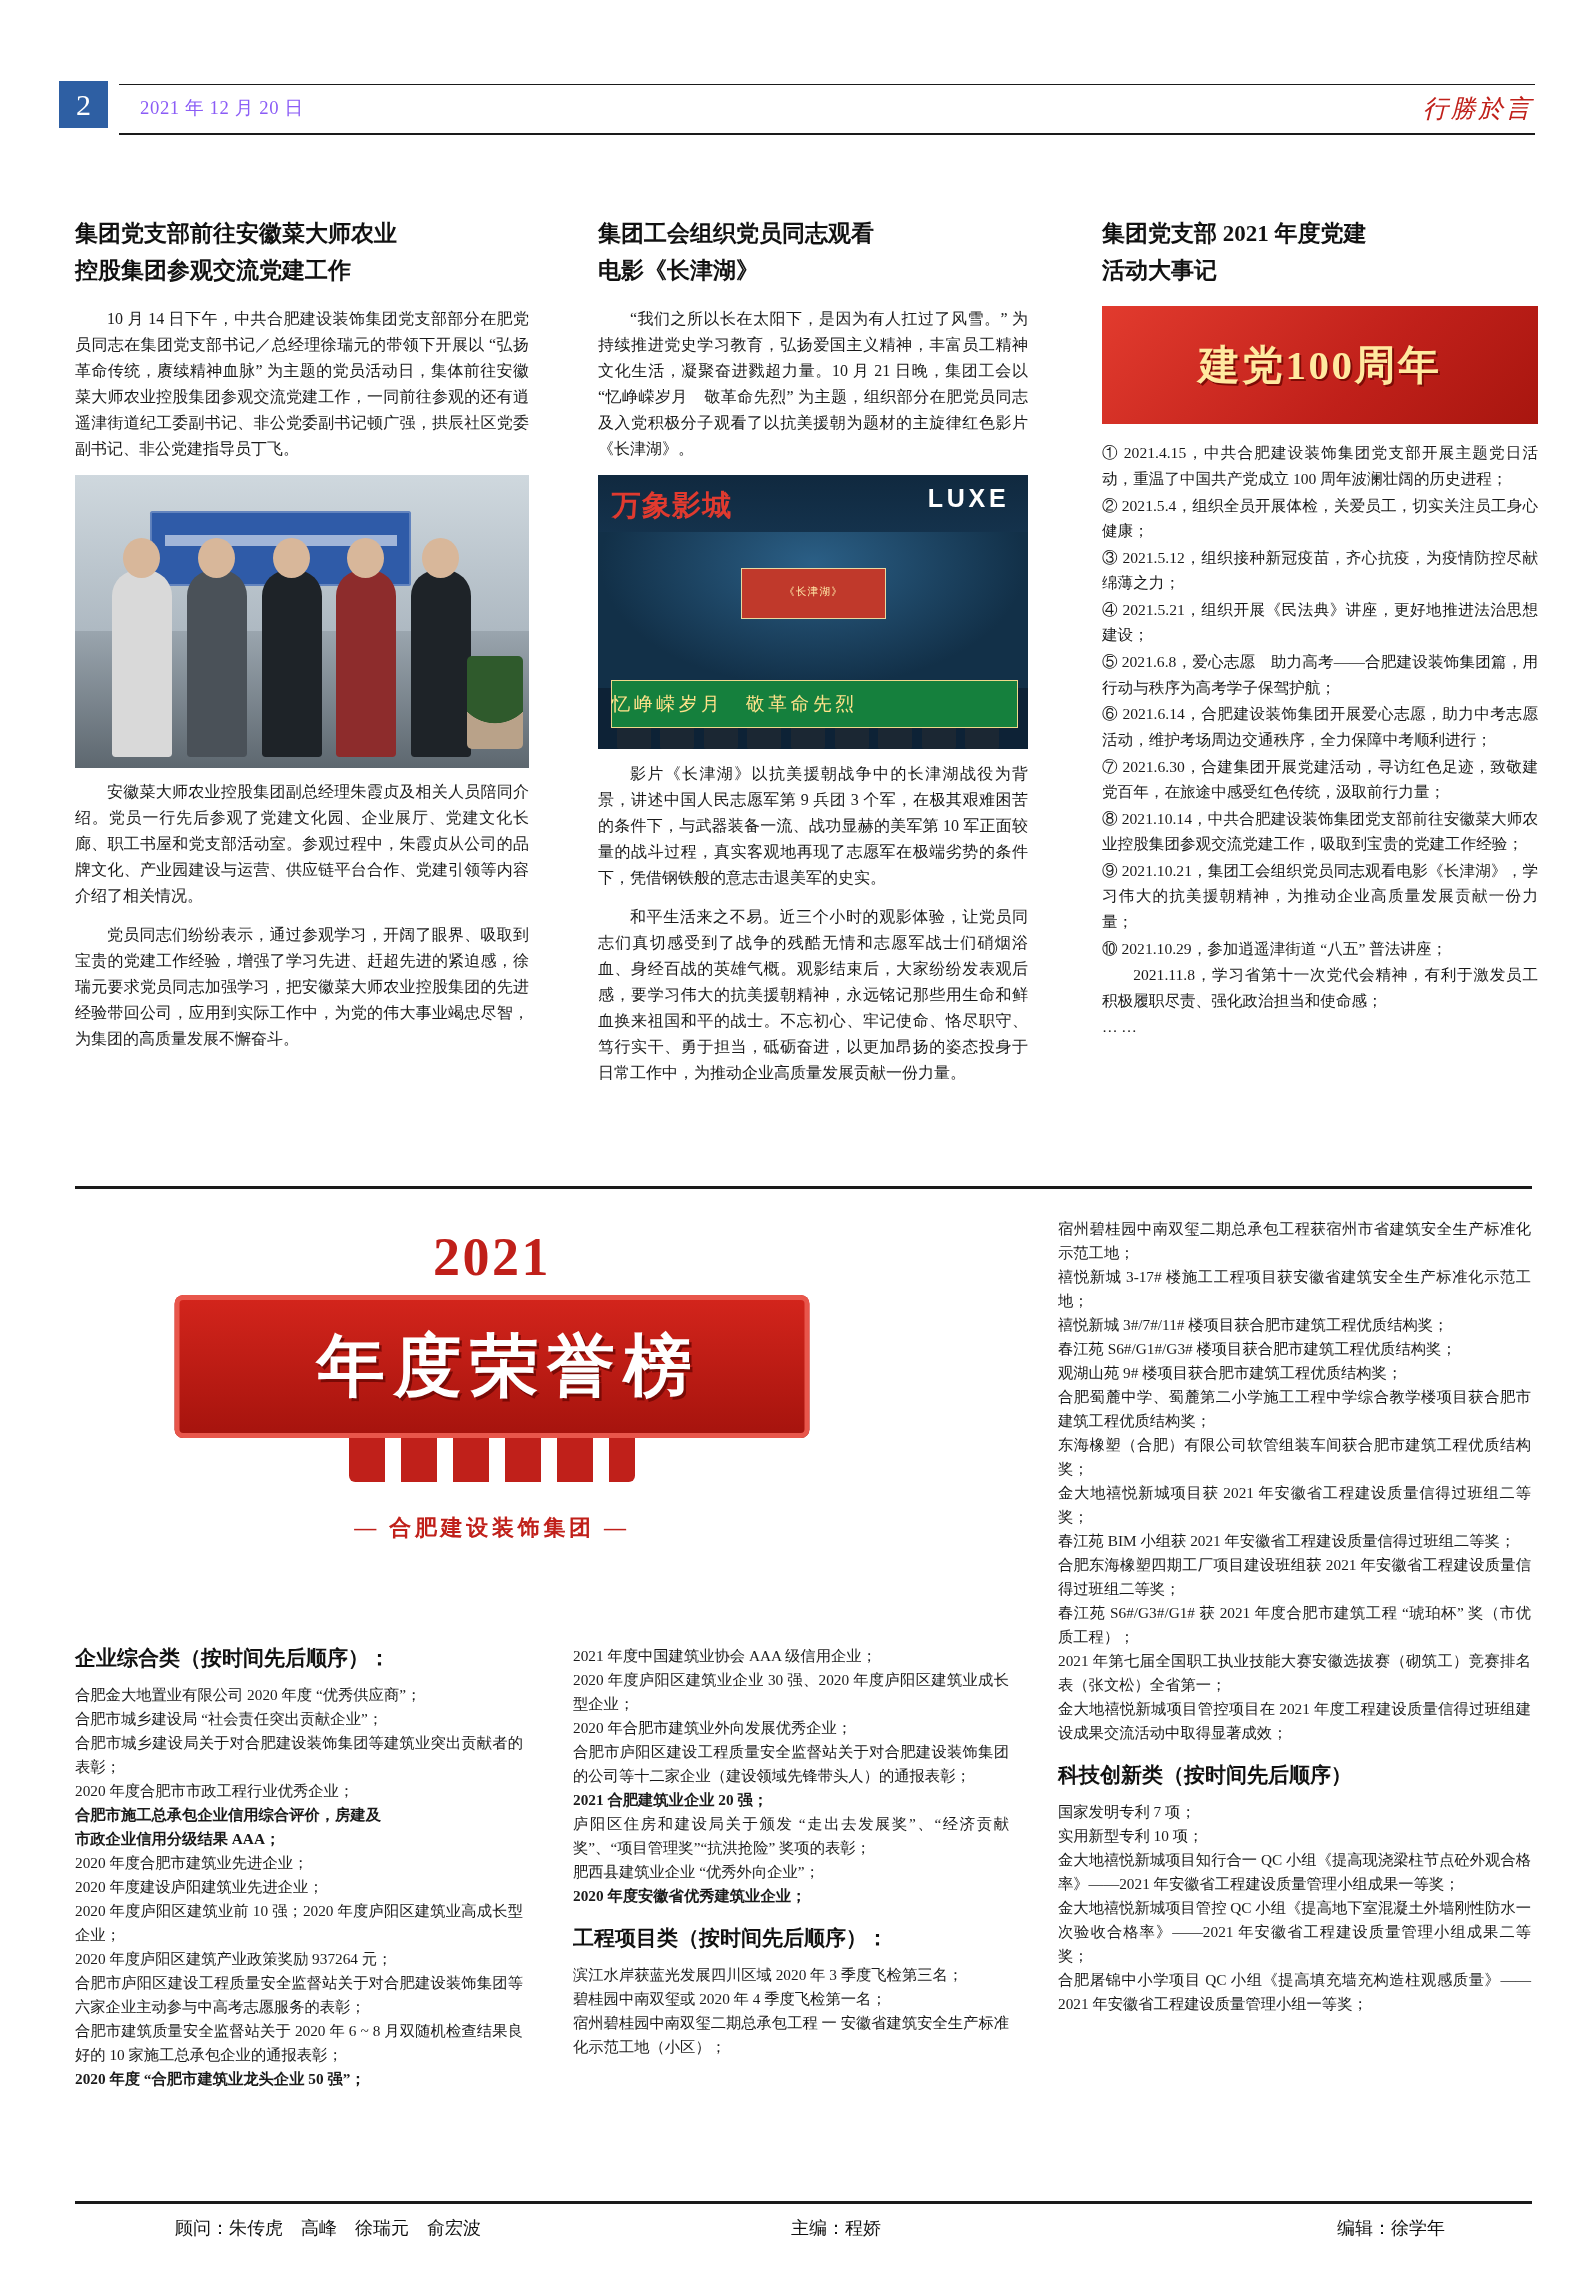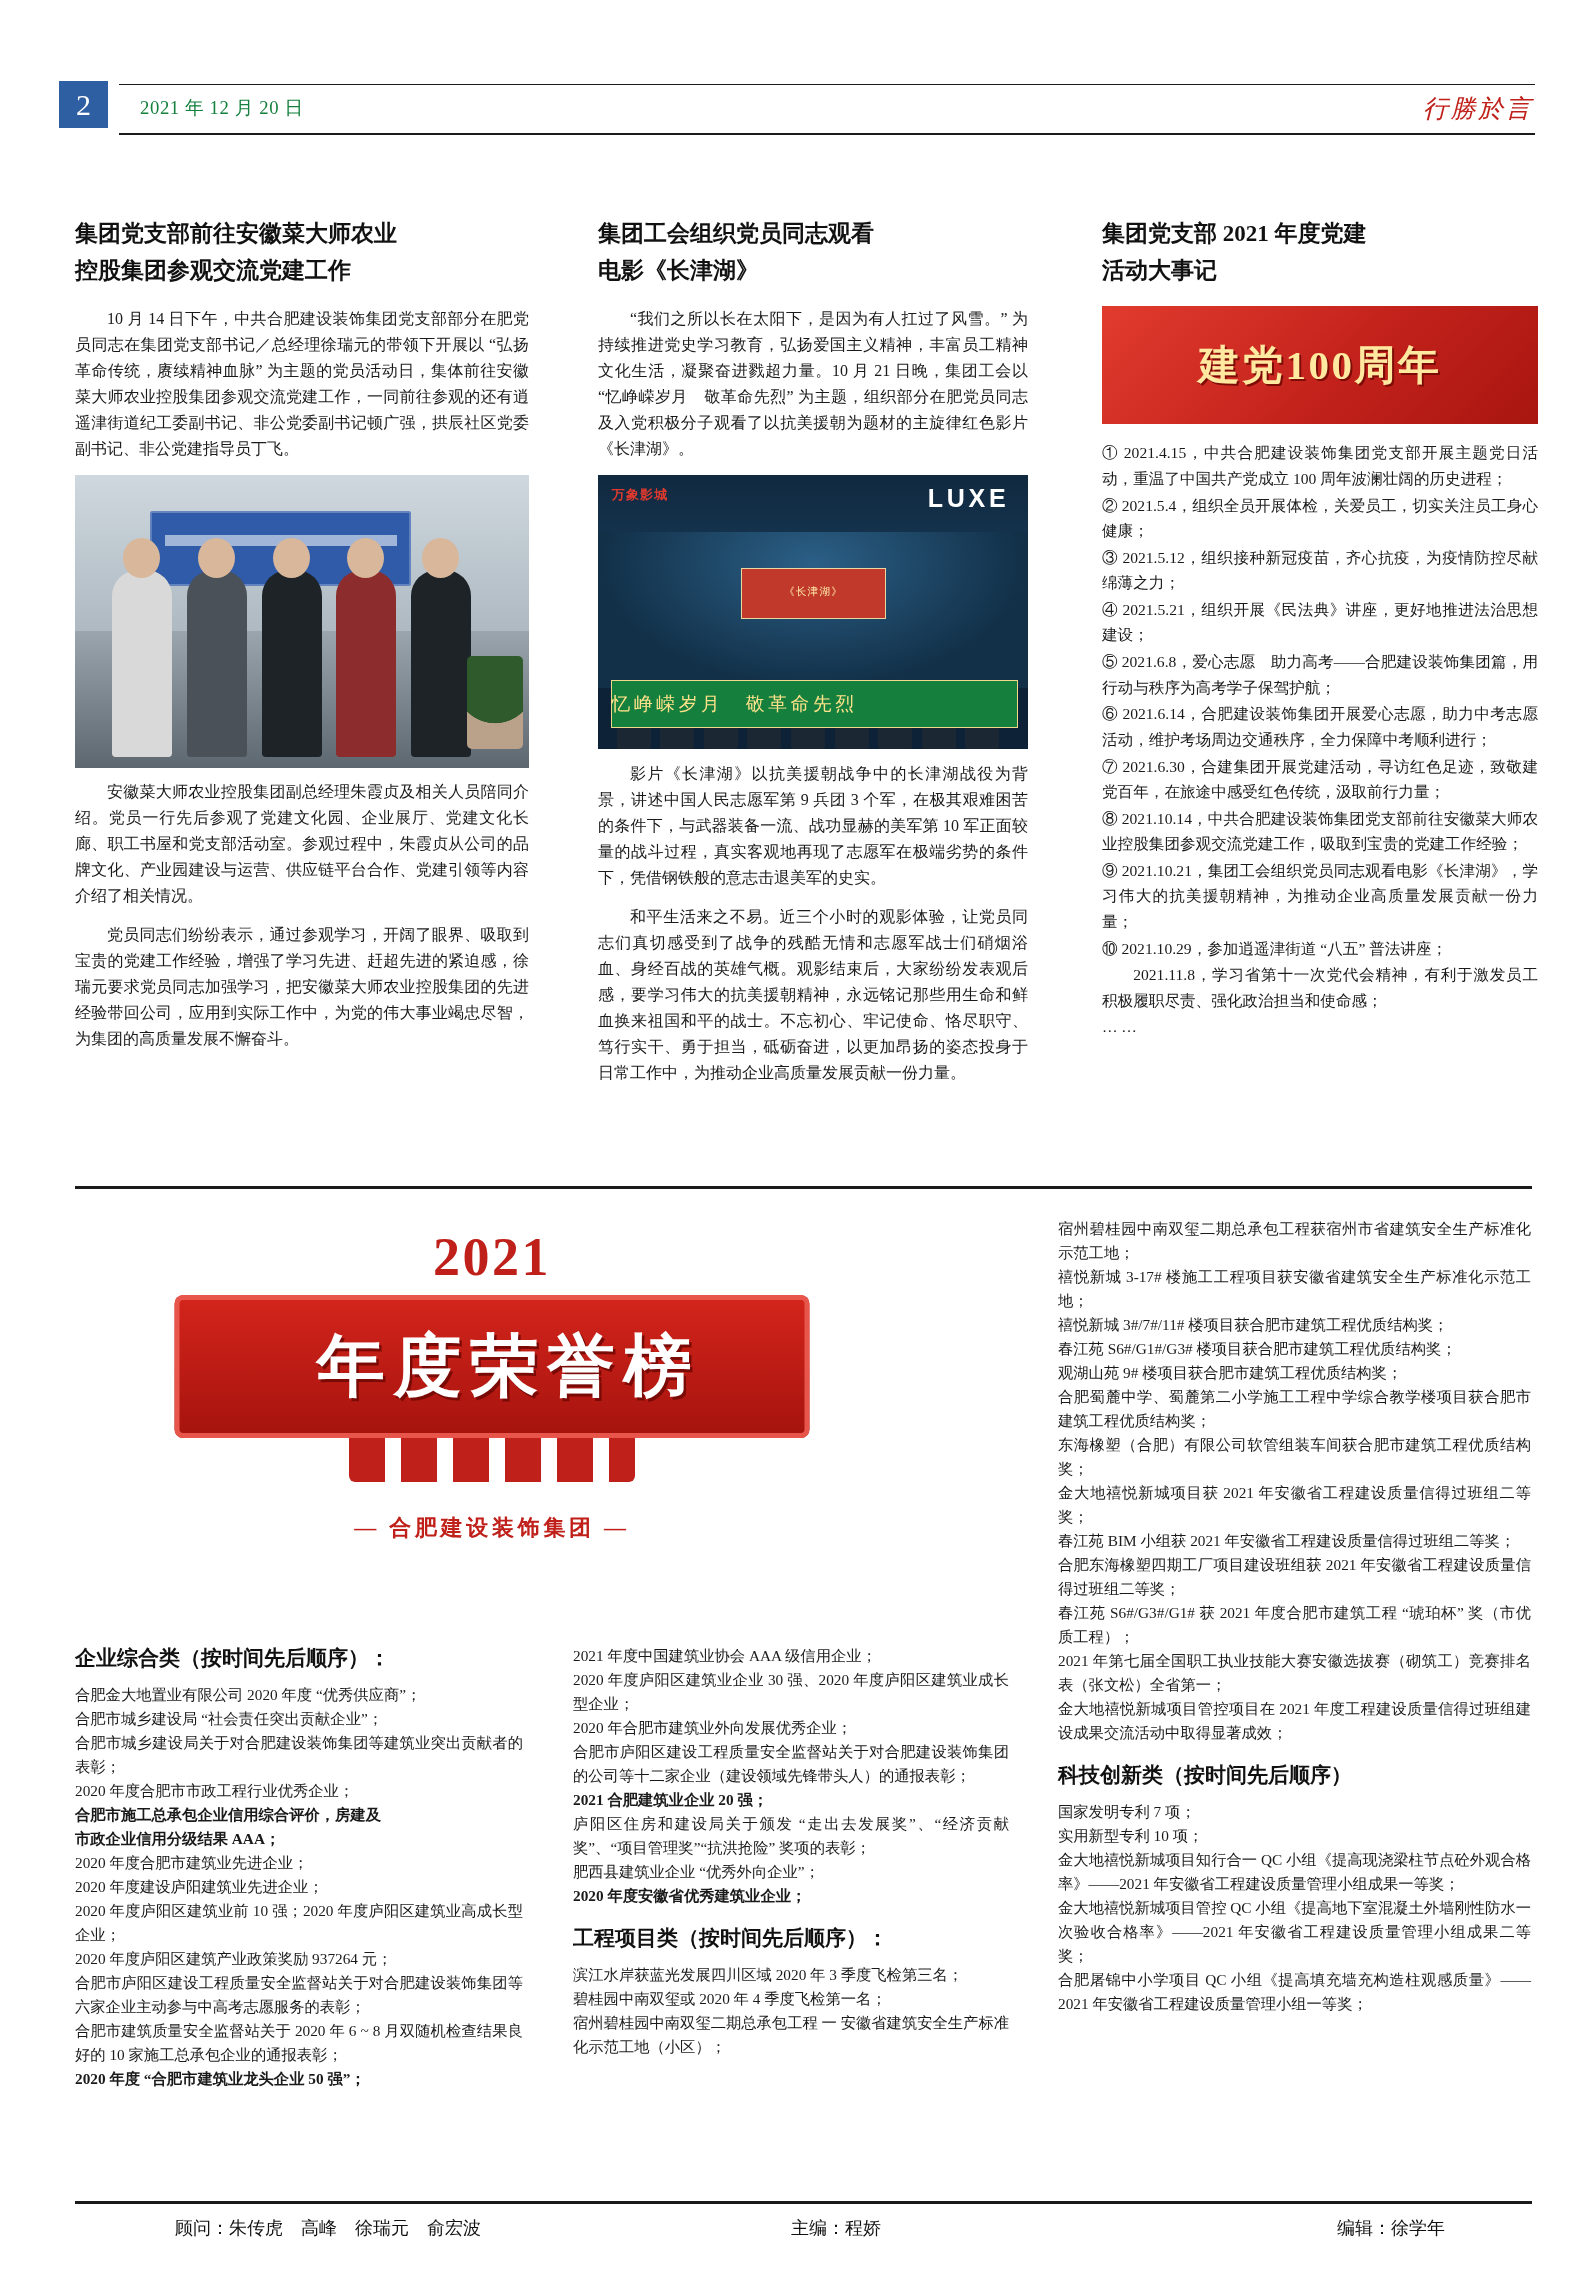--- a/index.html
+++ b/index.html
@@ -66,7 +66,7 @@
     top: 13.7px;
     font-size: 18.7px;
     letter-spacing: 0.6px;
-    color: #15803d;
+    color: #8b5cf6;
   }
   .masthead-brand {
     position: absolute;

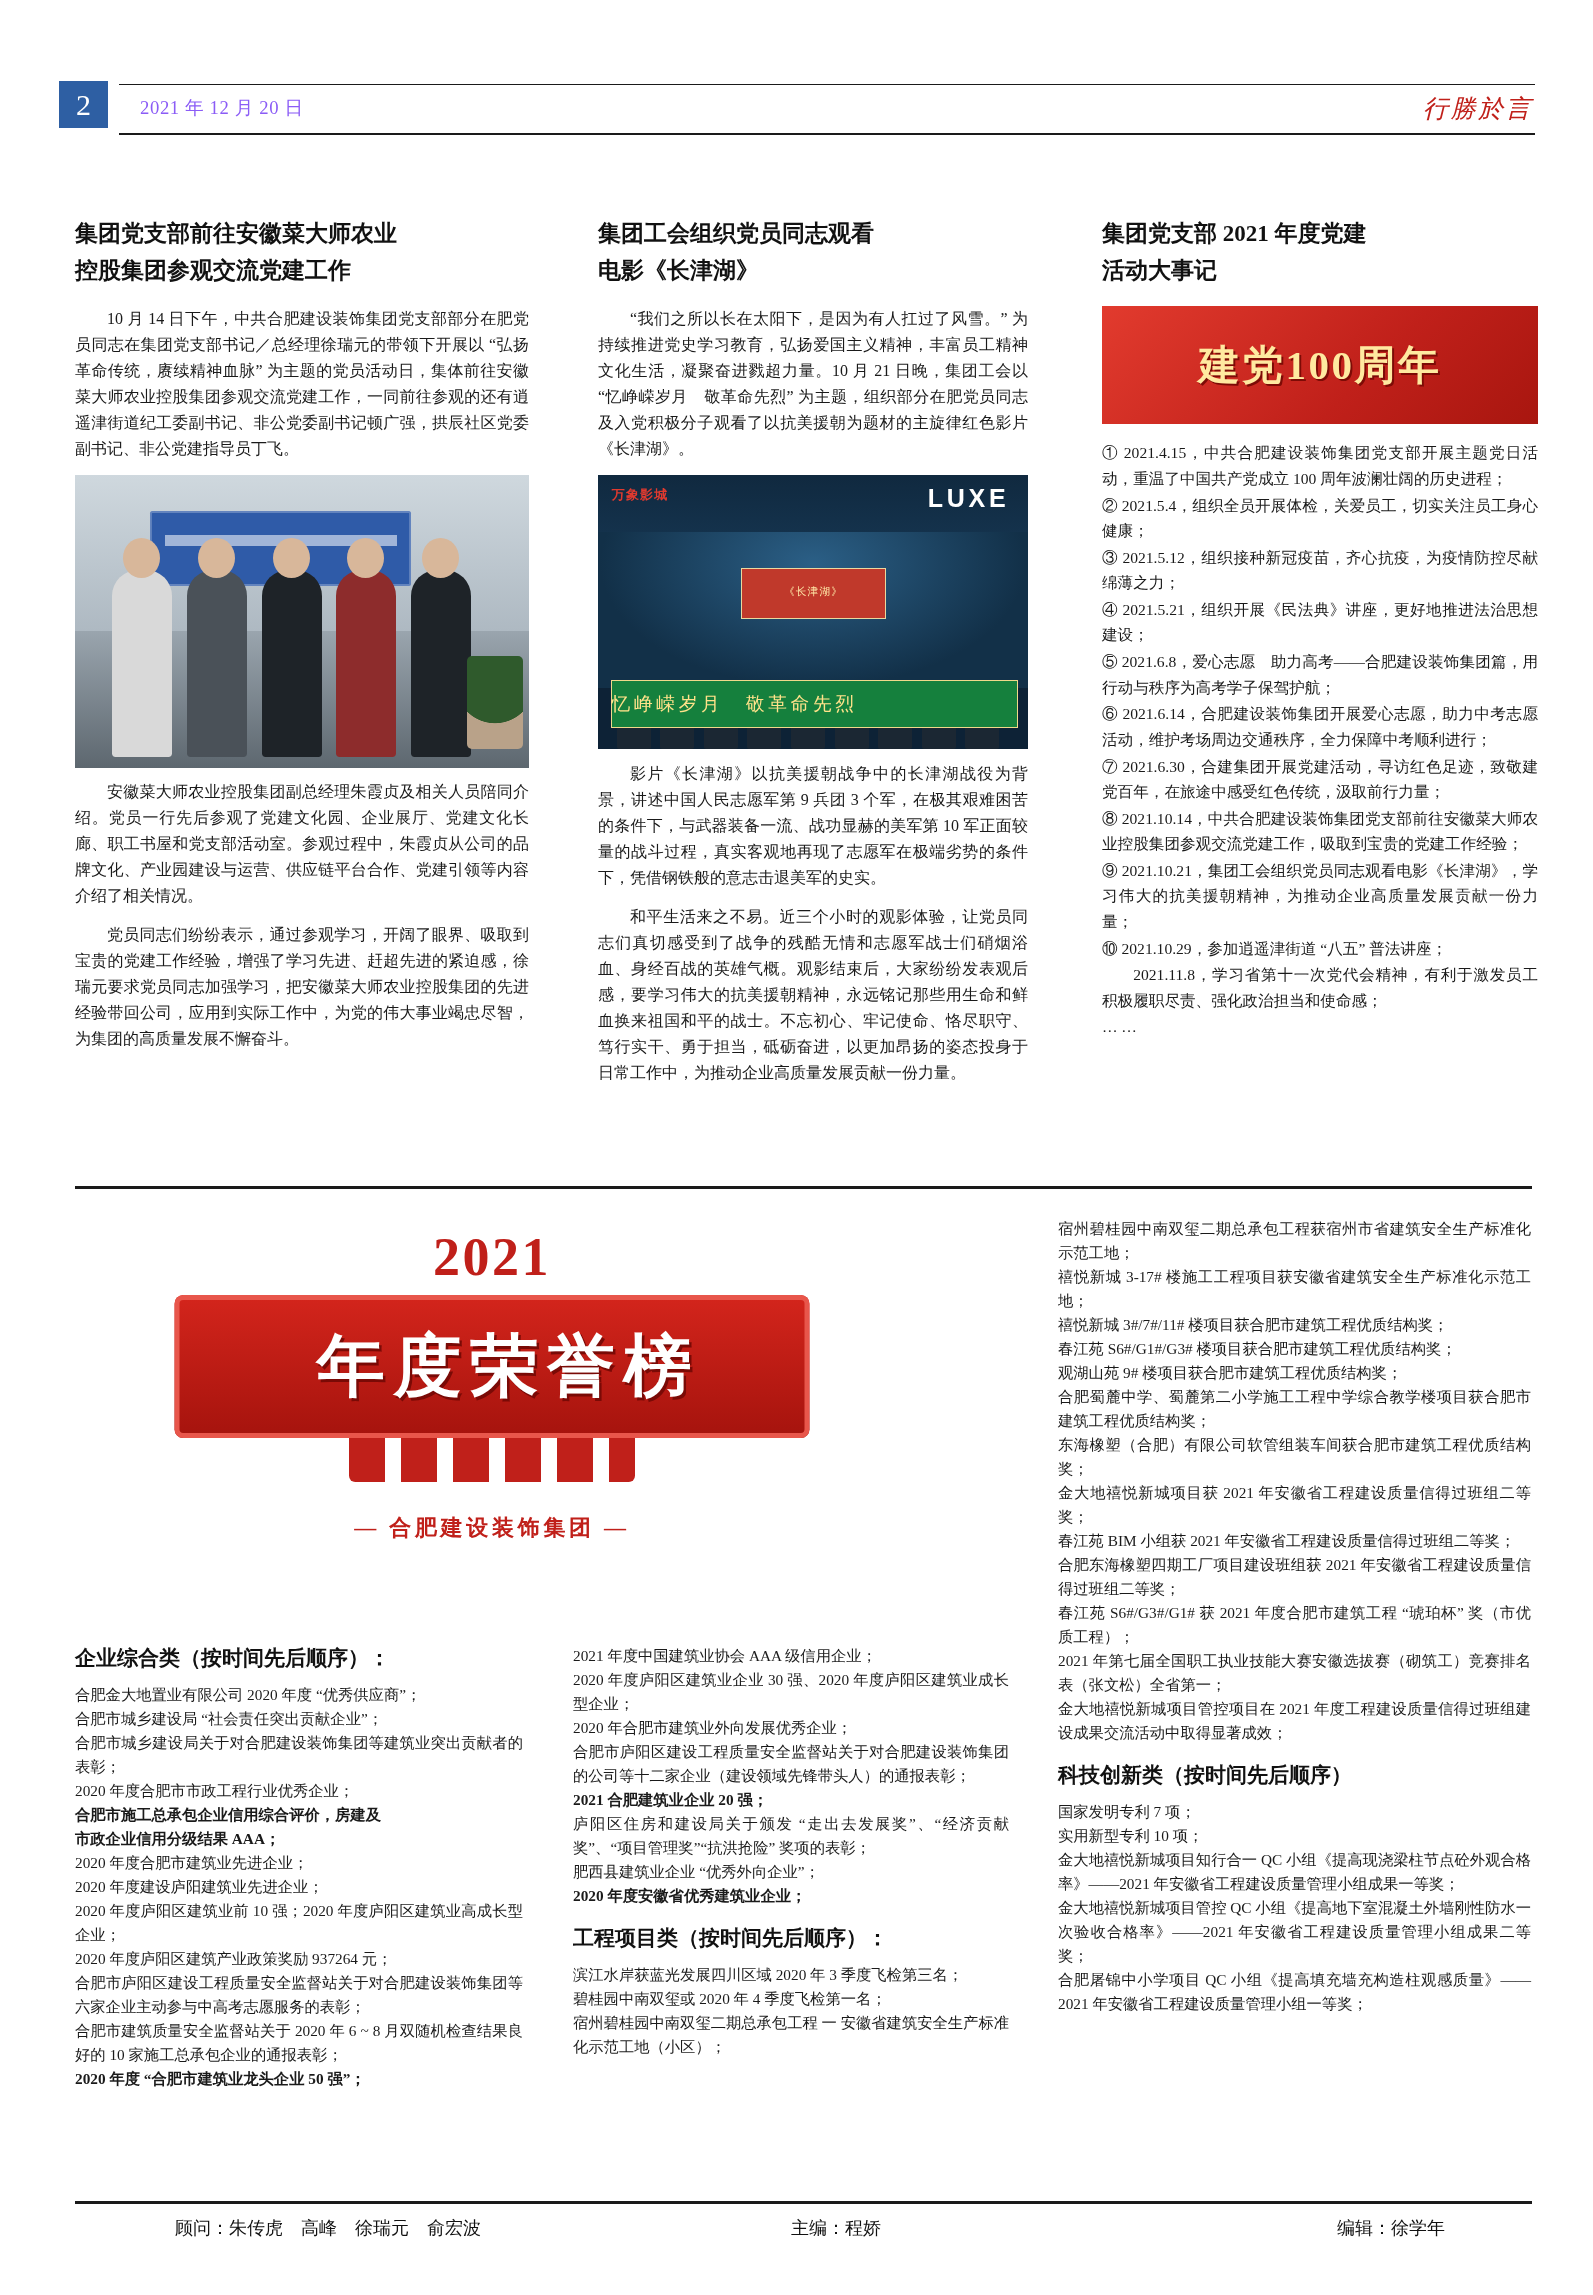--- a/index.html
+++ b/index.html
@@ -167,7 +167,7 @@
     background: linear-gradient(#10293f,#14324c);
   }
   .p2-logo {
-    position:absolute; left:13.7px; top:11.2px; font-size:13px; color:#e03a2f;
+    position:absolute; left:13.7px; top:11.2px; font-size:29px; color:#e03a2f;
     font-weight:bold; letter-spacing:1.2px; font-family:"Liberation Serif",serif;
   }
   .p2-luxe {

